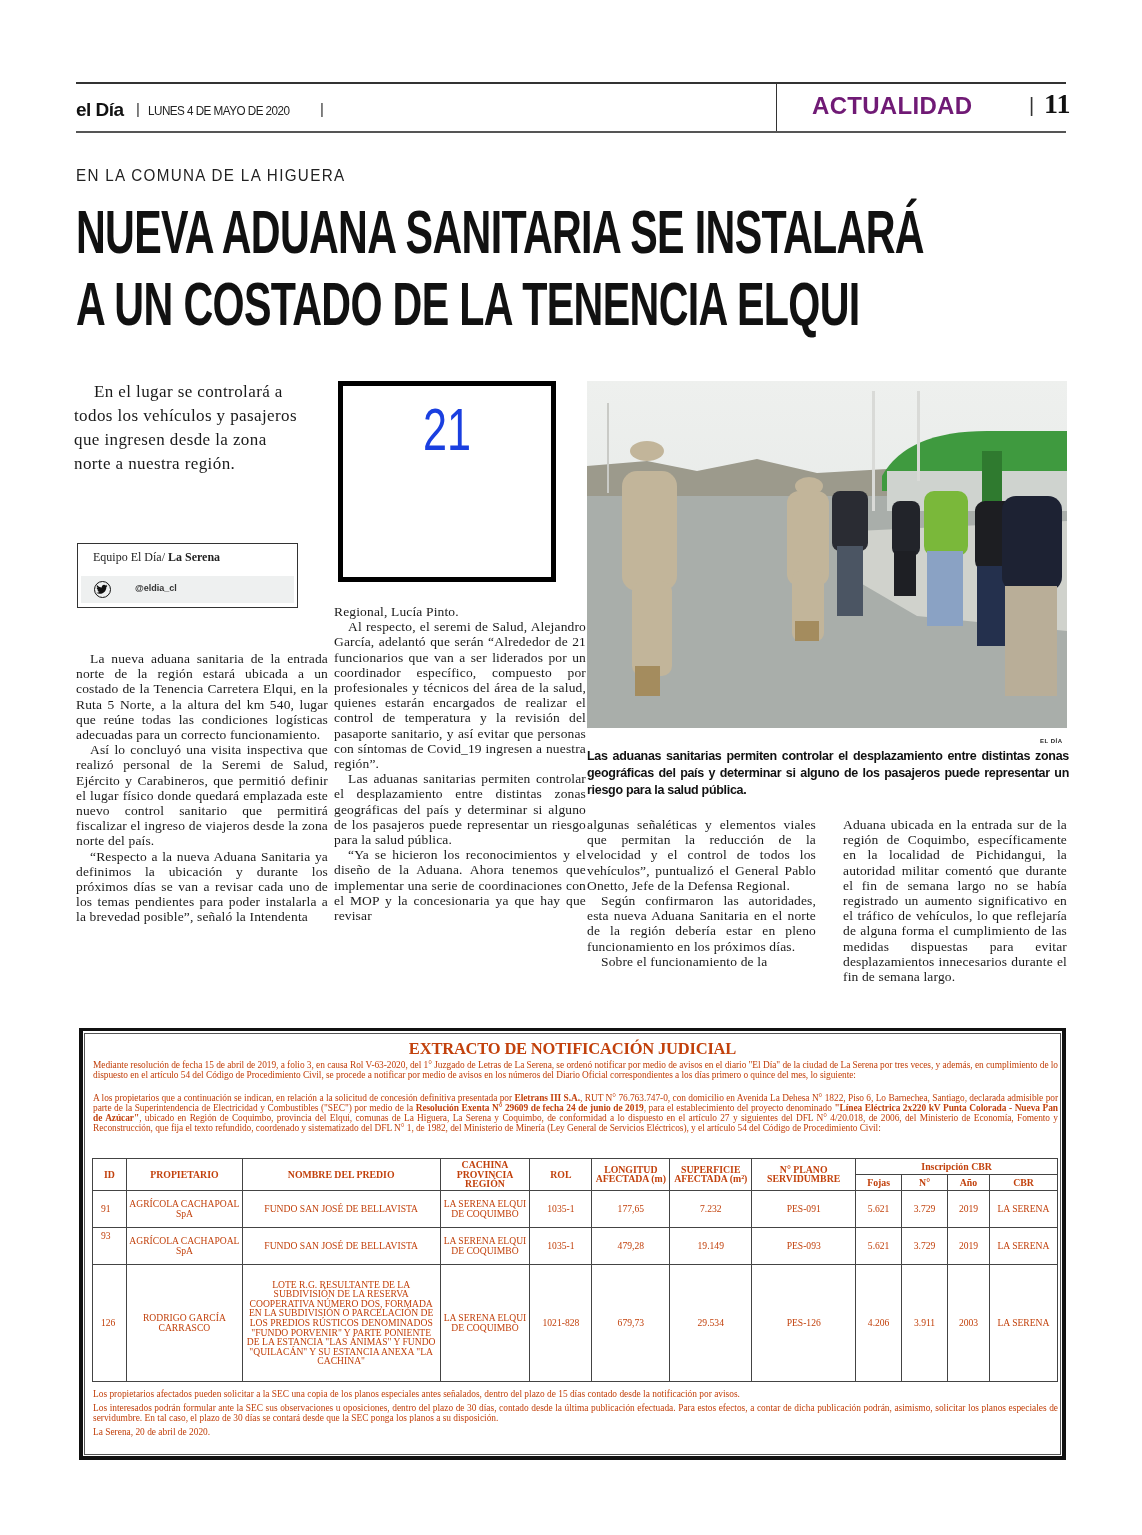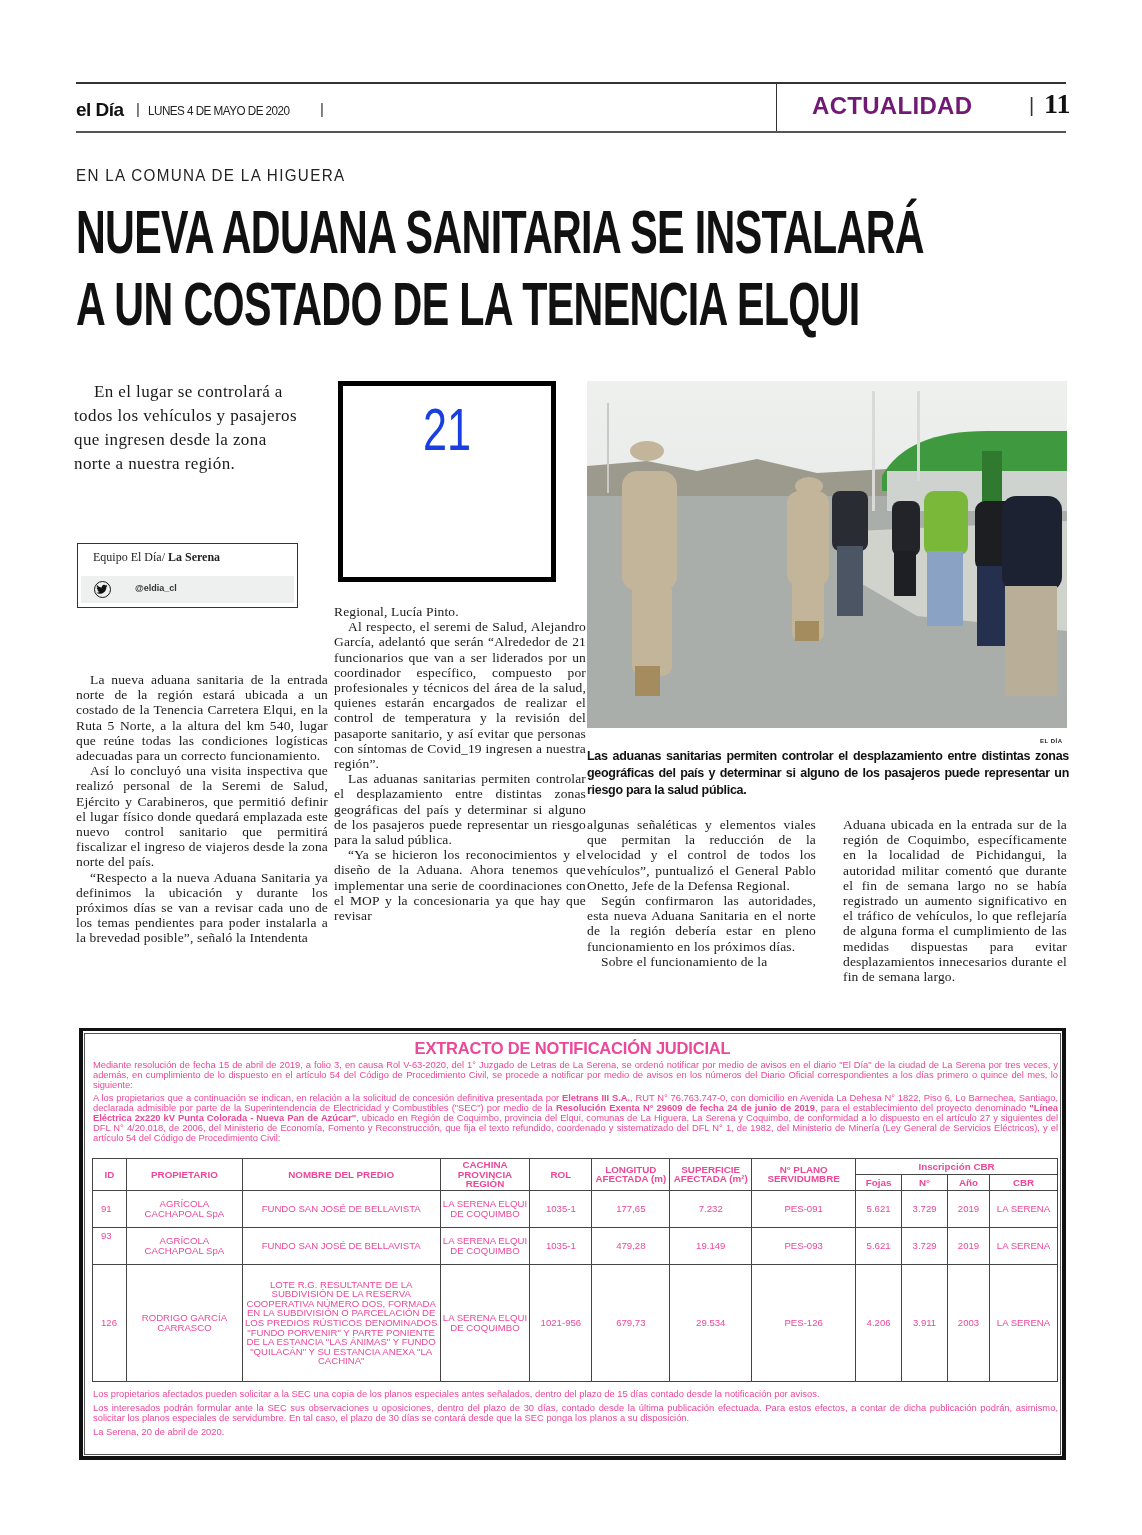--- a/index.html
+++ b/index.html
@@ -48,7 +48,7 @@
   .col { position: absolute; font-size: 13.5px; line-height: 15.2px; color: #1a1a1a; text-align: justify; letter-spacing: 0.15px; }
   .col p { text-indent: 14px; }
   .col p.noindent { text-indent: 0; }
-  .col1 { left: 76px; top: 672px; width: 252px; }
+  .col1 { left: 76px; top: 651px; width: 252px; }
   .col2 { left: 334px; top: 604px; width: 252px; }
   .col3 { left: 587px; top: 817px; width: 229px; }
   .col4 { left: 843px; top: 817px; width: 224px; }

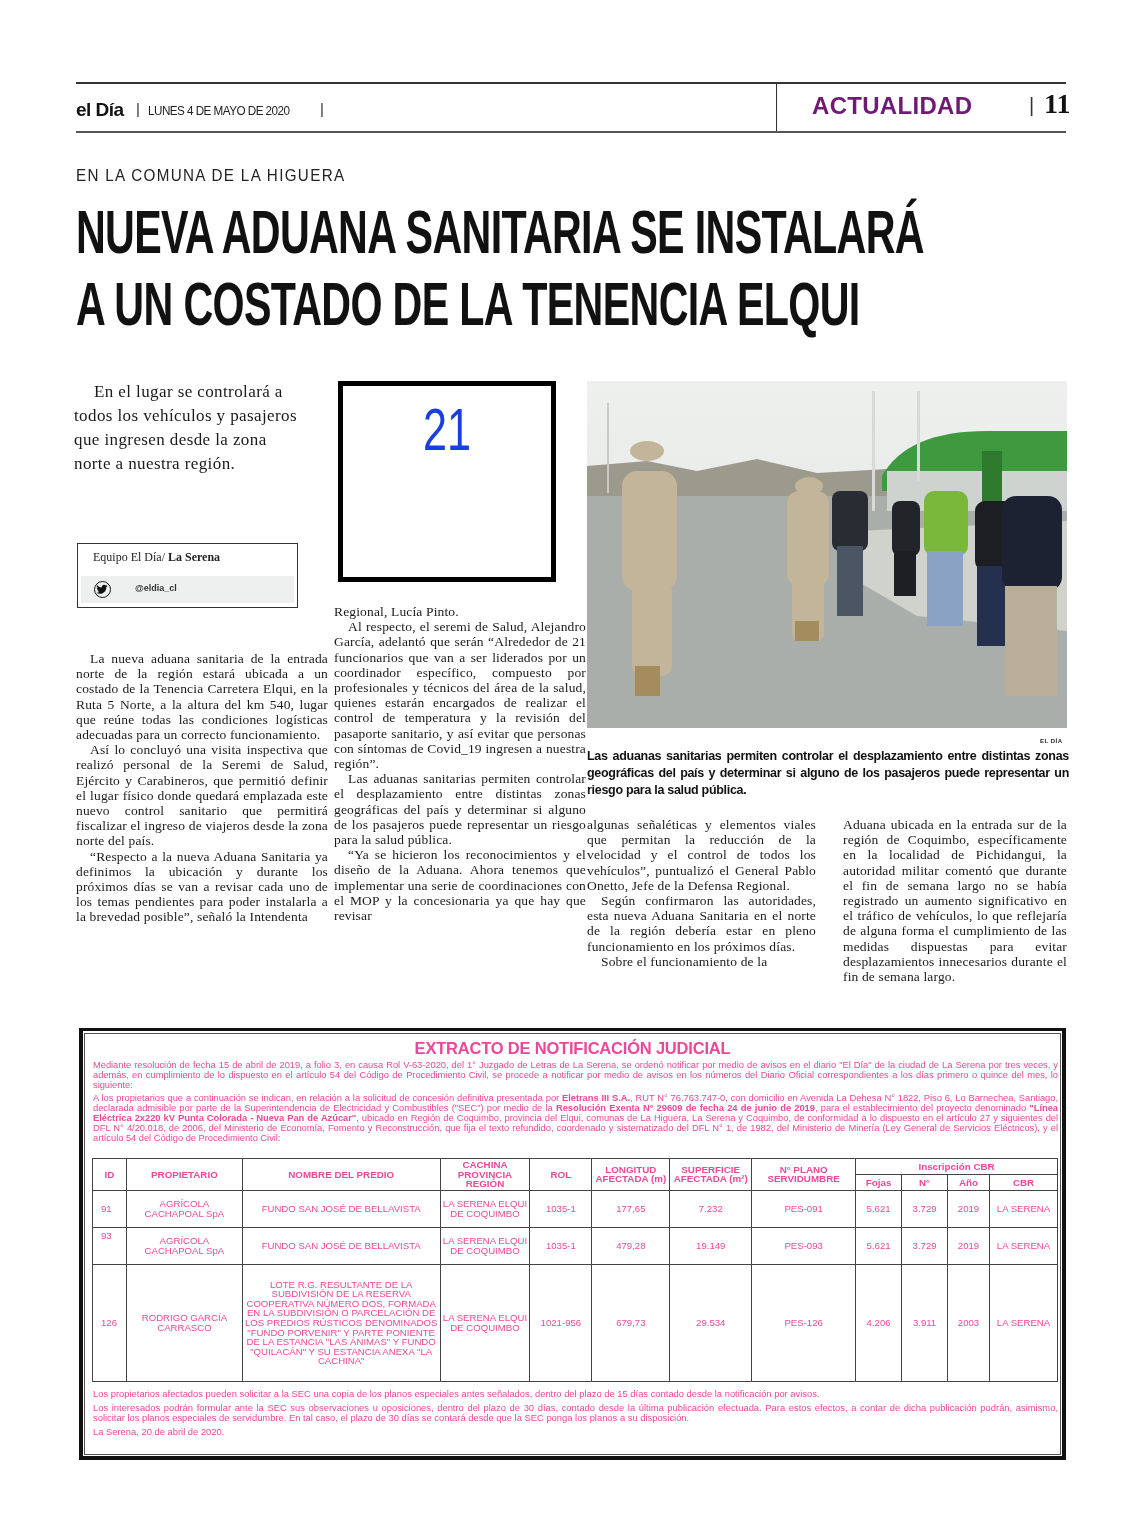--- a/index.html
+++ b/index.html
@@ -54,7 +54,7 @@
   .col4 { left: 843px; top: 817px; width: 224px; }
 
   
-  .legal { position: absolute; left: 79px; top: 1028px; width: 987px; height: 432px; border: 4px solid #111; border-top-width: 3px; border-bottom-width: 4px; outline: 1px solid #555; outline-offset: -6px; font-family: Liberation Sans, sans-serif; color: #ec4899; }
+  .legal { position: absolute; left: 79px; top: 1028px; width: 987px; height: 432px; border: 4px solid #111; border-top-width: 3px; border-bottom-width: 4px; outline: 1px solid #555; outline-offset: -6px; font-family: Liberation Serif, serif; color: #c2410c; }
   .legal-title { position: absolute; left: 0; width: 100%; top: 8px; text-align: center; font-weight: bold; font-size: 16.5px; letter-spacing: -0.2px; }
   .legal-p { position: absolute; left: 10px; width: 965px; font-size: 9.4px; line-height: 10px; text-align: justify; letter-spacing: -0.05px; }
   .legal-p1 { top: 29px; }

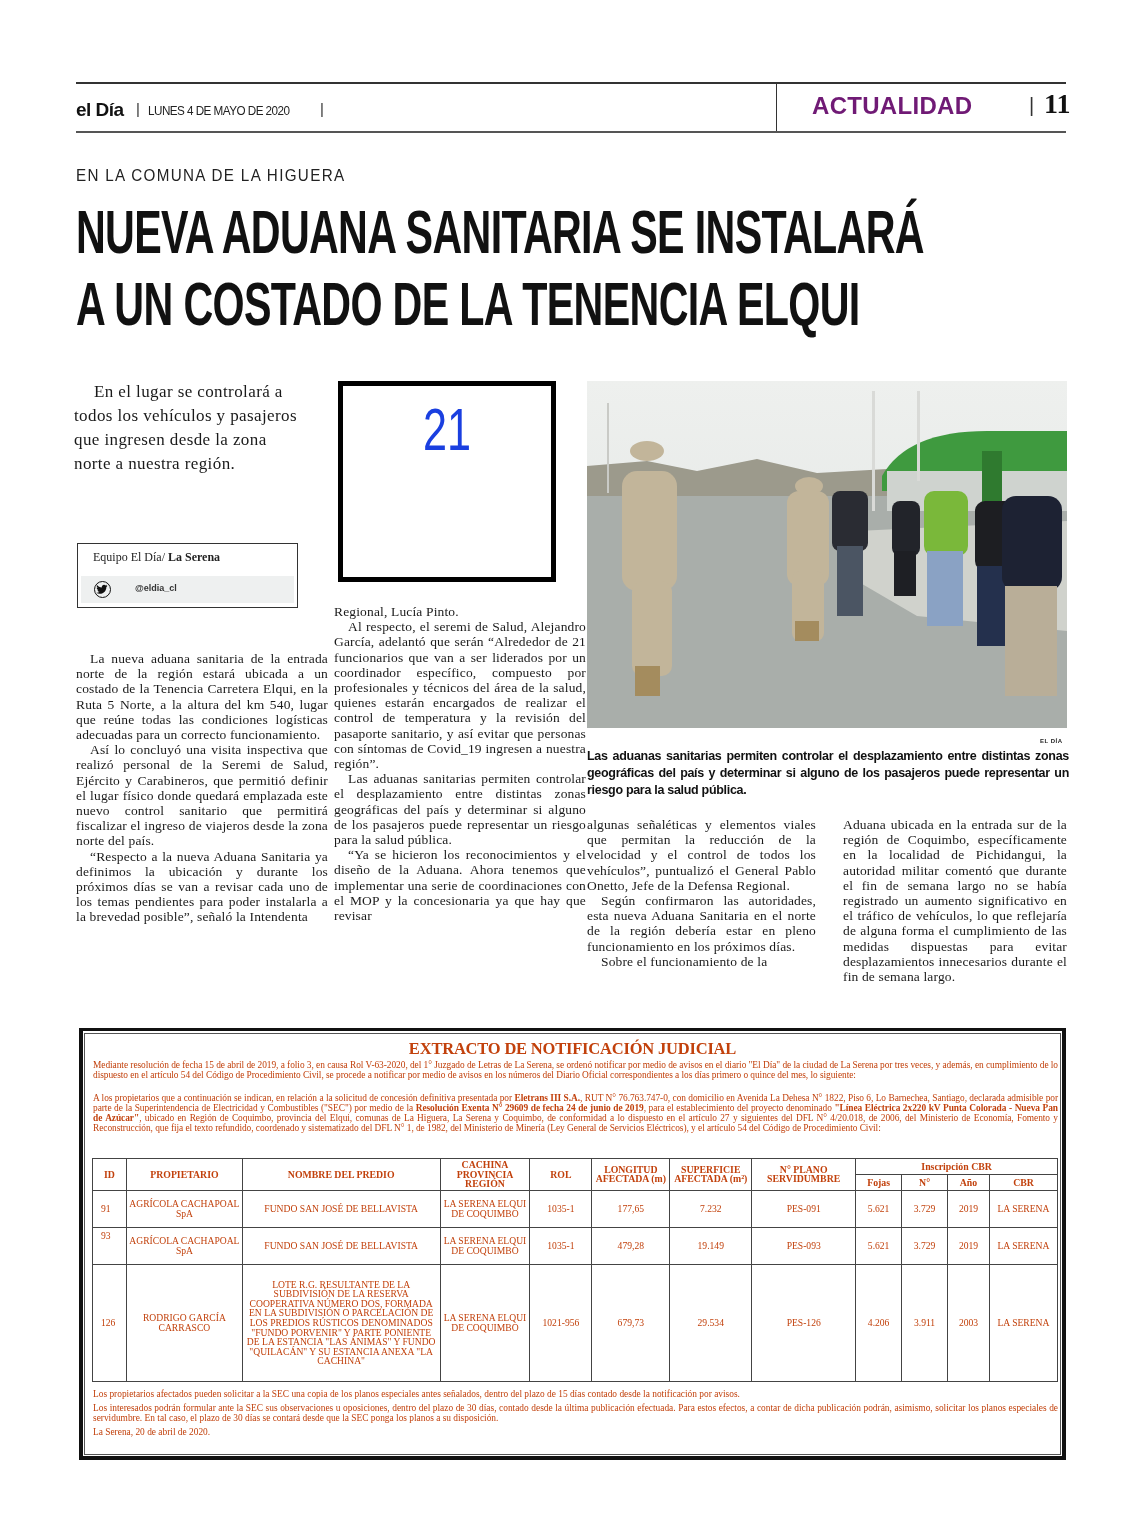--- a/index.html
+++ b/index.html
@@ -258,7 +258,7 @@
         <td>RODRIGO GARCÍA CARRASCO</td>
         <td>LOTE R.G. RESULTANTE DE LA SUBDIVISIÓN DE LA RESERVA COOPERATIVA NÚMERO DOS, FORMADA EN LA SUBDIVISIÓN O PARCELACIÓN DE LOS PREDIOS RÚSTICOS DENOMINADOS "FUNDO PORVENIR" Y PARTE PONIENTE DE LA ESTANCIA "LAS ÁNIMAS" Y FUNDO "QUILACÁN" Y SU ESTANCIA ANEXA "LA CACHINA"</td>
         <td>LA SERENA ELQUI DE COQUIMBO</td>
-        <td>1021-956</td>
+        <td>1021-828</td>
         <td>679,73</td>
         <td>29.534</td>
         <td>PES-126</td>

